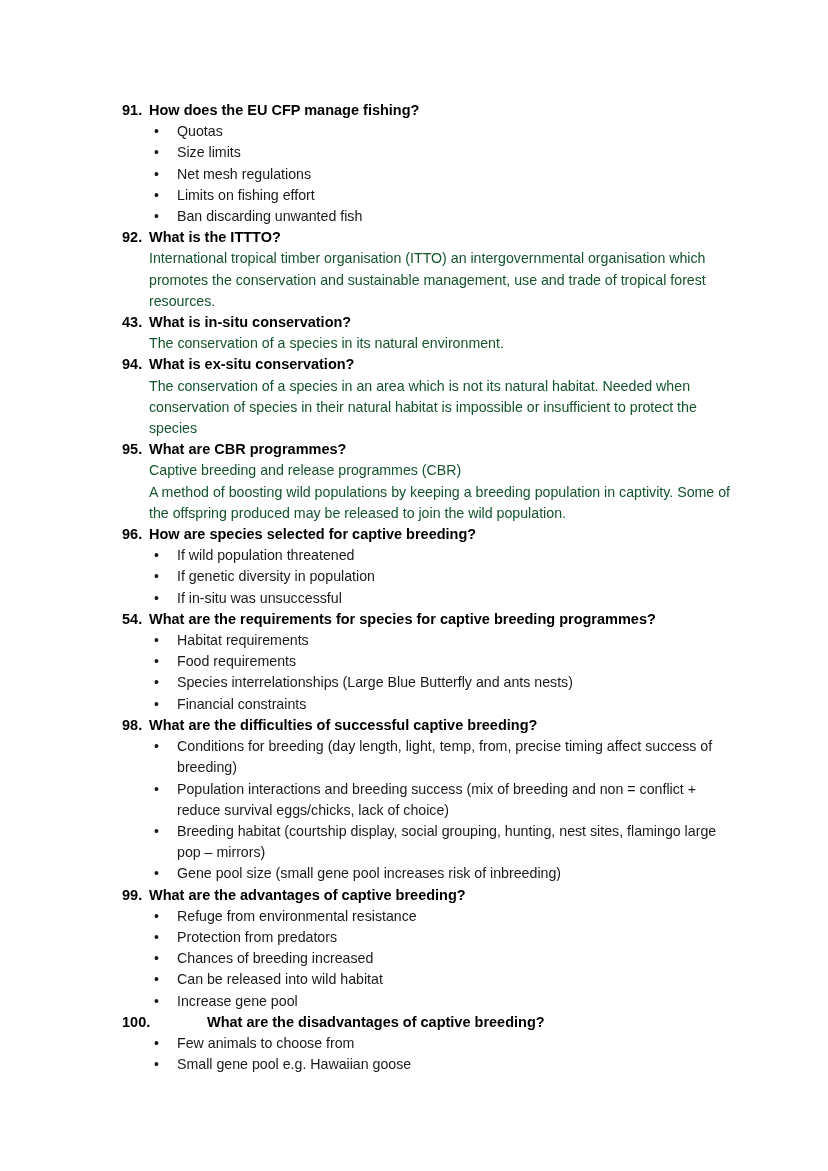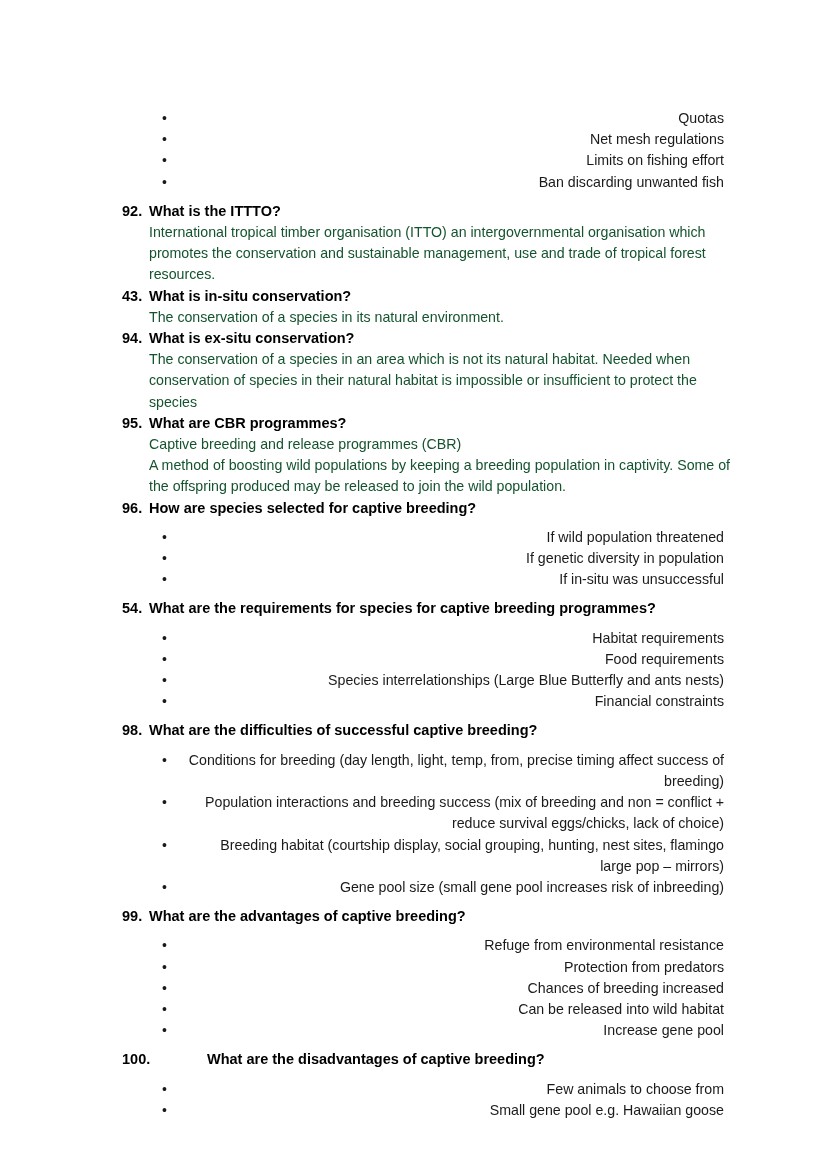--- a/index.html
+++ b/index.html
@@ -85,6 +85,10 @@
 <div class="page">
   <div class="content" id="body-root">
       <div class="qa-block">
+        <div class="q-row">
+          <span class="q-num">91.</span>
+          <span class="q-text">How does the EU CFP manage fishing?</span>
+        </div>
         <ul class="bullets">
           <li>Quotas</li>
           <li>Net mesh regulations</li>

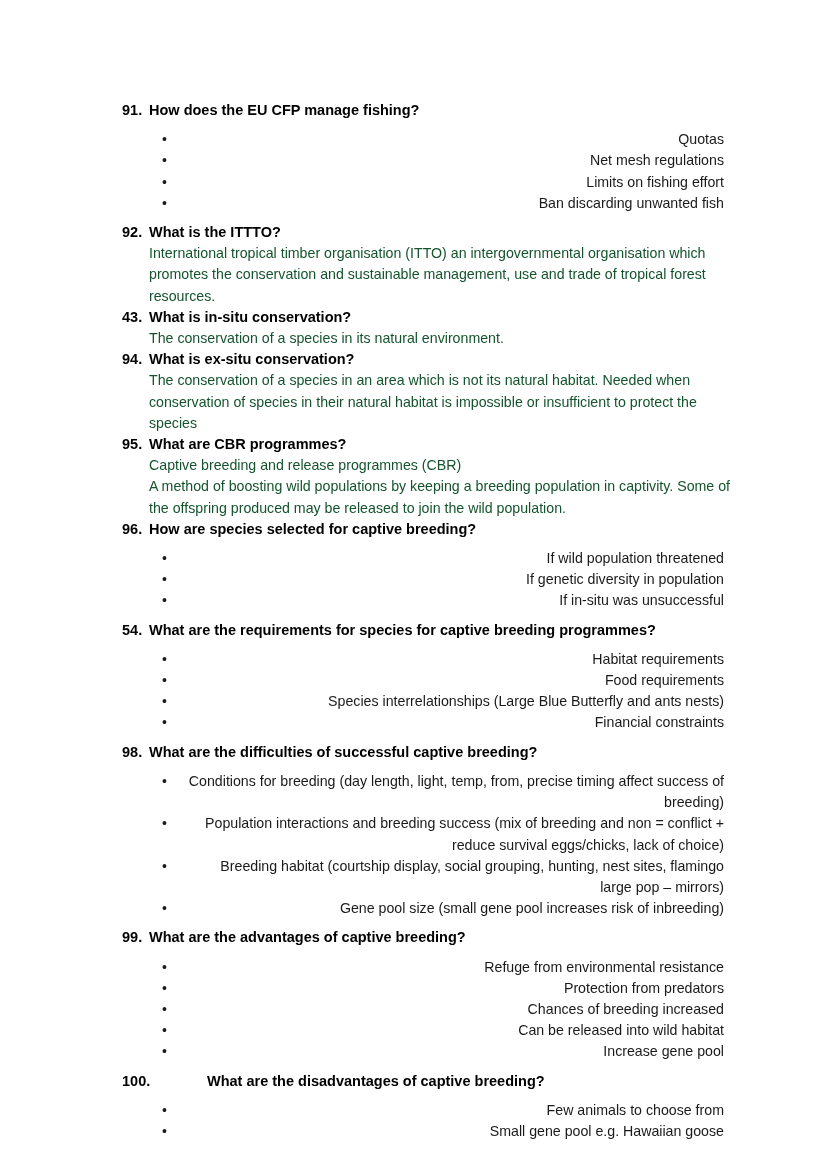--- a/index.html
+++ b/index.html
@@ -57,9 +57,8 @@
   }
   ul.bullets {
     list-style: none;
-    margin: 8px;
+    margin: 0;
     padding: 0 0 0 0;
-    text-align: right;
   }
   ul.bullets li {
     position: relative;

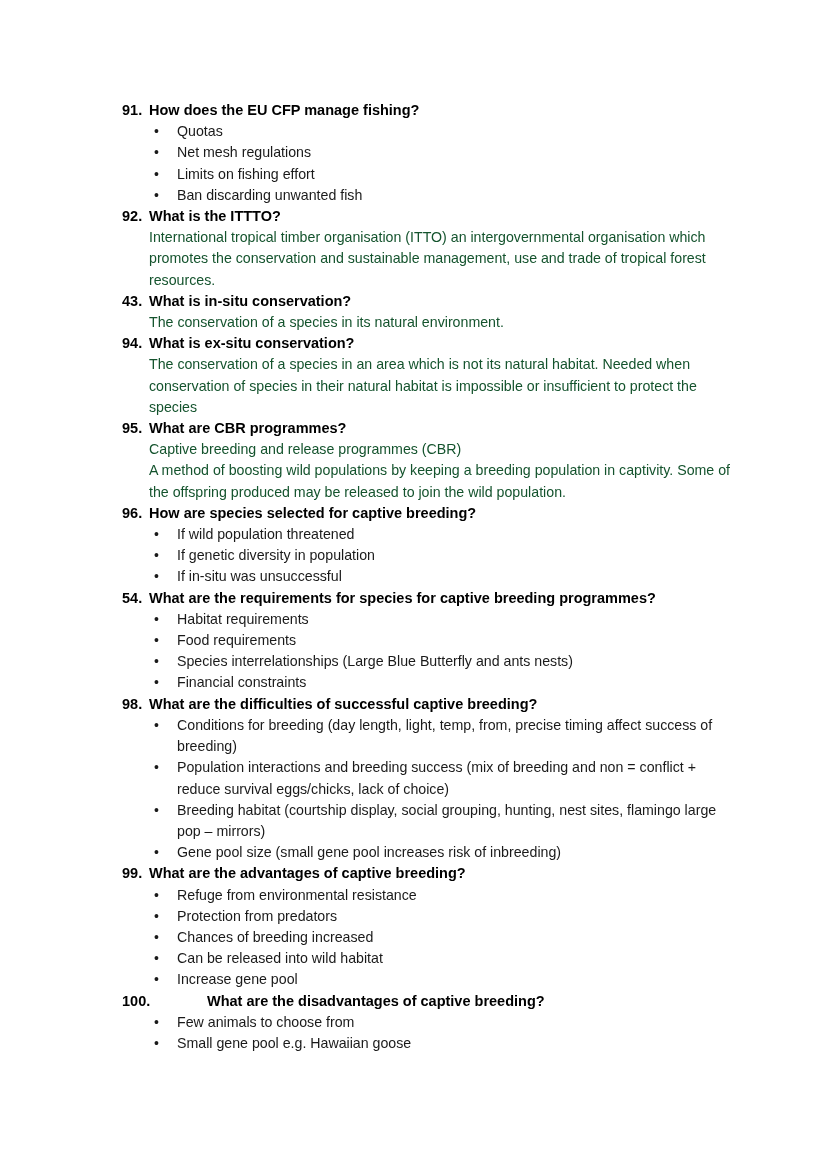--- a/index.html
+++ b/index.html
@@ -90,6 +90,7 @@
         </div>
         <ul class="bullets">
           <li>Quotas</li>
+          <li>Size limits</li>
           <li>Net mesh regulations</li>
           <li>Limits on fishing effort</li>
           <li>Ban discarding unwanted fish</li>

